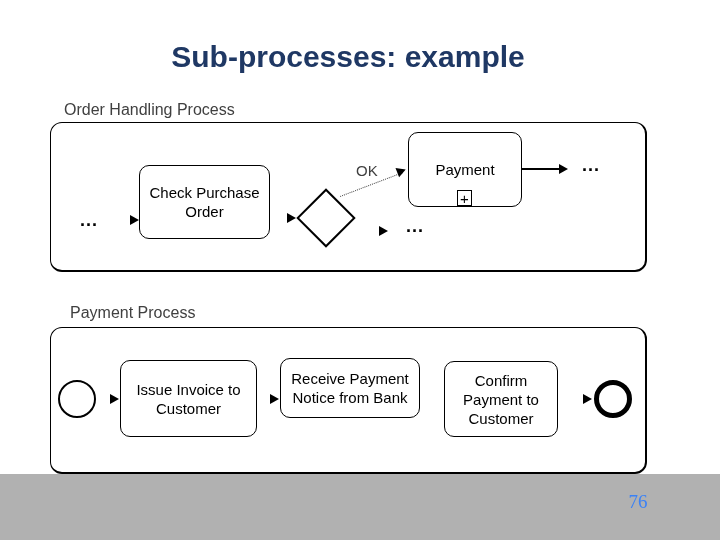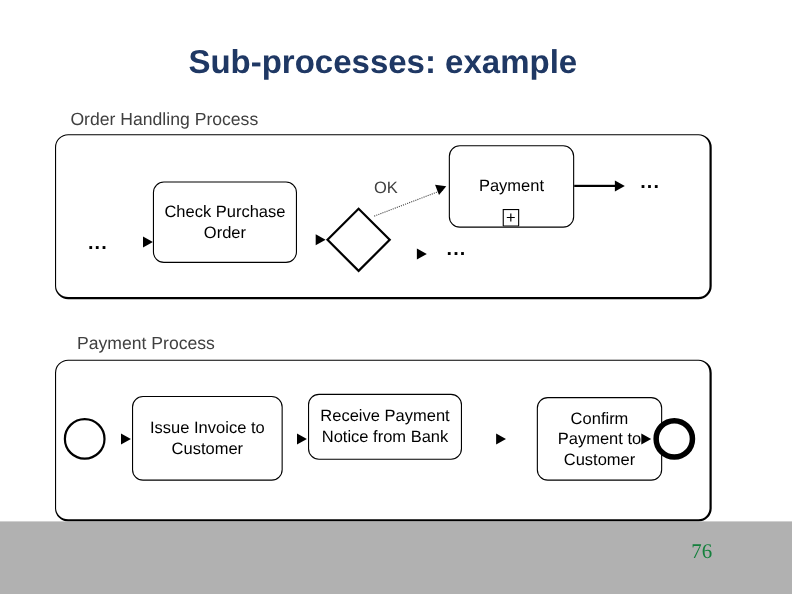--- a/index.html
+++ b/index.html
@@ -115,7 +115,7 @@
 <div class="abs tri tri-2"></div>
 <div class="abs diamond"></div>
 
-<div class="abs section-label" style="left:340px;top:162px;font-size:15px;">OK</div>
+<div class="abs section-label" style="left:356px;top:162px;font-size:15px;">OK</div>
 <div class="abs line-ok"></div>
 <div class="abs tri tri-ok"></div>
 

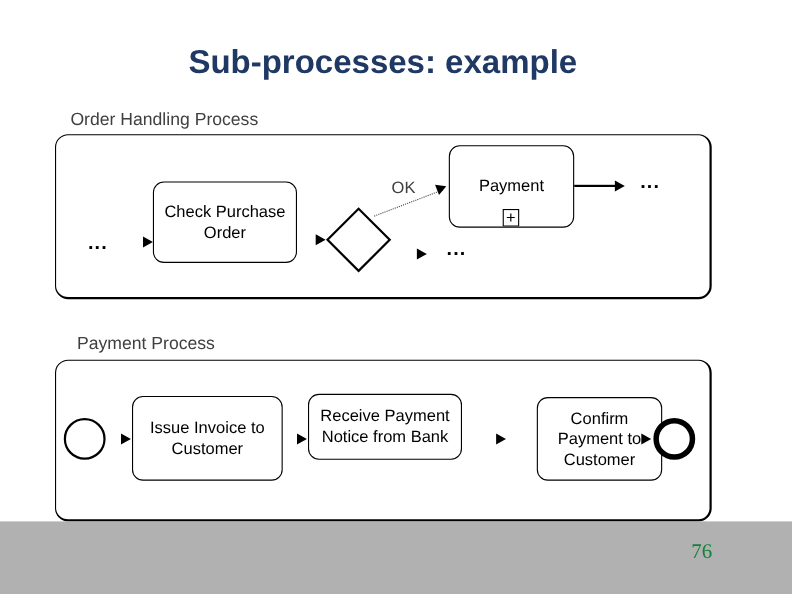--- a/index.html
+++ b/index.html
@@ -40,7 +40,7 @@
   .task-subprocess{left:408px;top:132px;width:114px;height:75px;}
   .task-issue{left:120px;top:360px;width:137px;height:77px;}
   .task-receive{left:280px;top:358px;width:140px;height:60px;}
-  .task-confirm{left:488px;top:361px;width:114px;height:76px;}
+  .task-confirm{left:444px;top:361px;width:114px;height:76px;}
 
   
   .diamond{

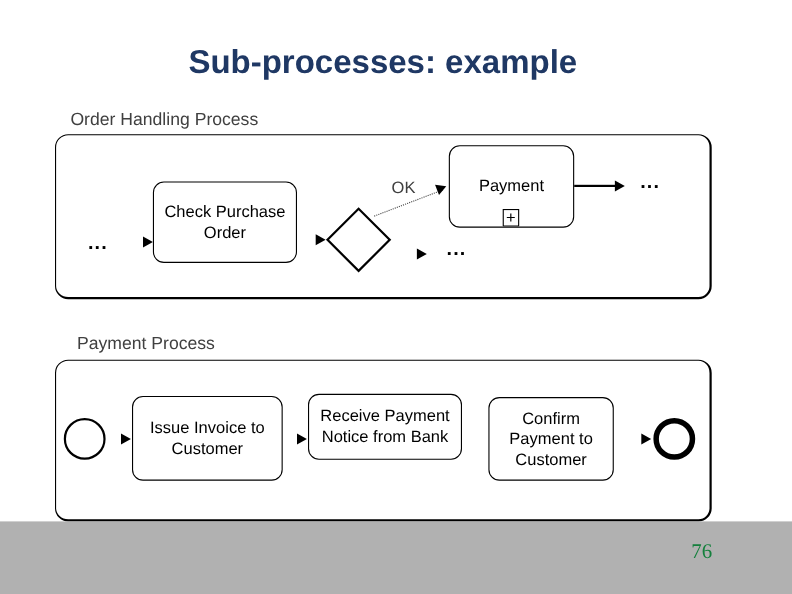--- a/index.html
+++ b/index.html
@@ -94,7 +94,7 @@
   .page-number{
     left:618px;top:491px;width:40px;text-align:center;
     font-family:"Liberation Serif","DejaVu Serif",serif;
-    font-size:19px;color:#15803d;
+    font-size:19px;color:#3b82f6;
   }
 </style>
 </head>

